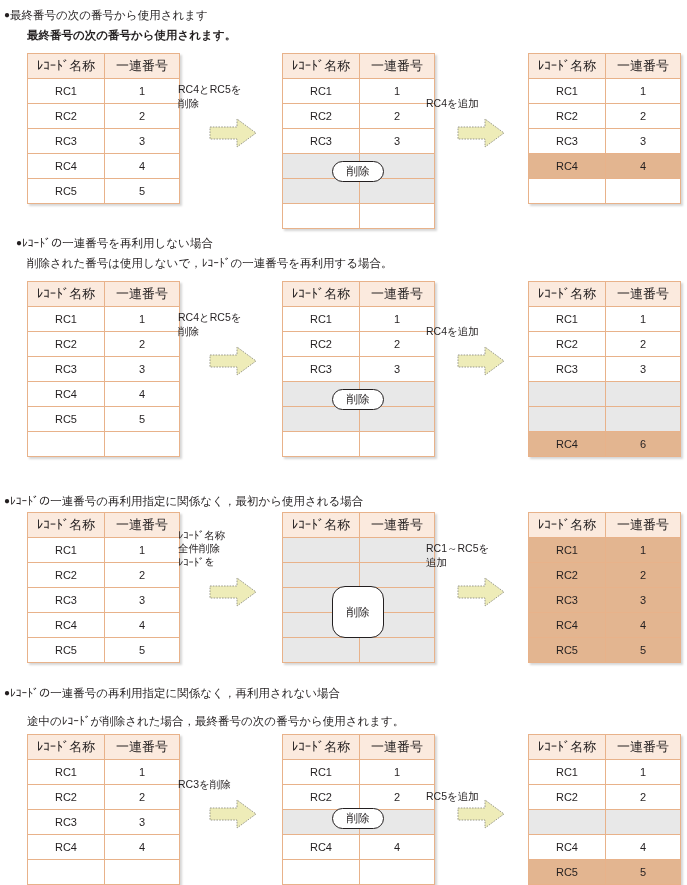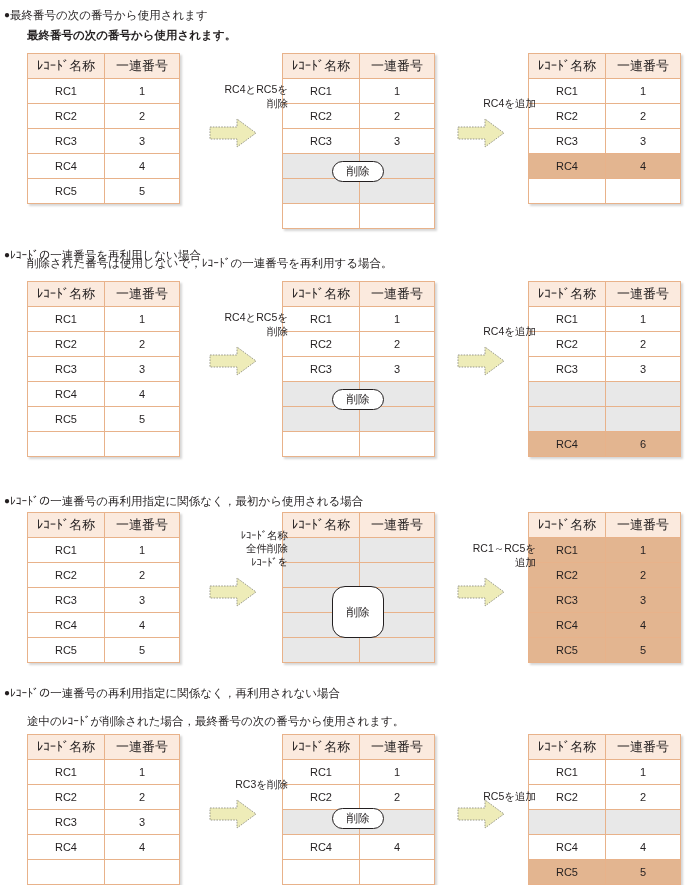--- a/index.html
+++ b/index.html
@@ -115,7 +115,7 @@
     position: absolute;
     font-size: 10.5px;
     line-height: 13.5px;
-    text-align: right;
+    text-align: left;
     white-space: nowrap;
   }
 </style>

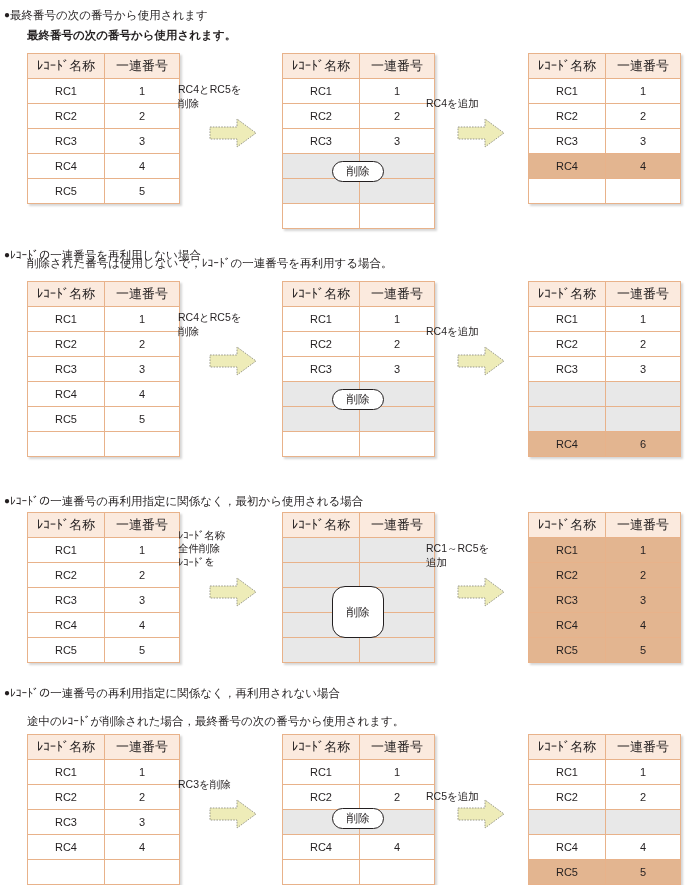--- a/index.html
+++ b/index.html
@@ -252,7 +252,7 @@
       </div>
     </div>
     <div class="section" style="top: 228px;">
-      <div class="sec-heading" style="top: 20px;"><span class="bullet">●</span><span>ﾚｺｰﾄﾞの一連番号を再利用しない場合</span></div>
+      <div class="sec-heading" style="top: 8px; margin-left: 12px;"><span class="bullet">●</span><span>ﾚｺｰﾄﾞの一連番号を再利用しない場合</span></div>
       <div class="sec-sub" style="top: 28px;">削除された番号は使用しないで，ﾚｺｰﾄﾞの一連番号を再利用する場合。</div>
       <div style="position: absolute; left: 27px; top: 53px;">
         <table class="tbl" style="position: static;">

